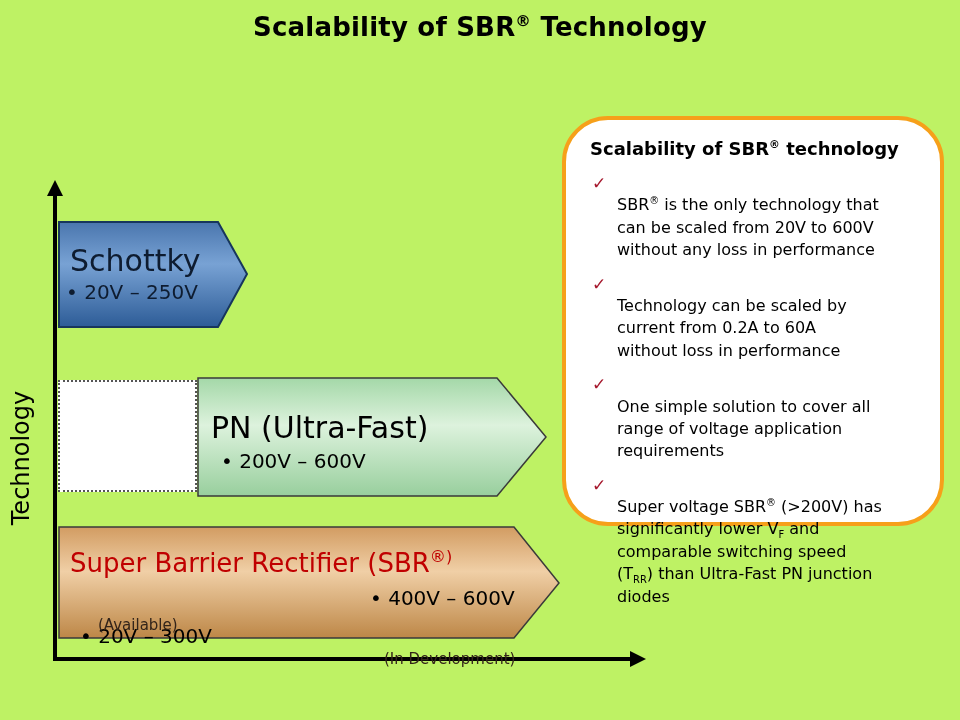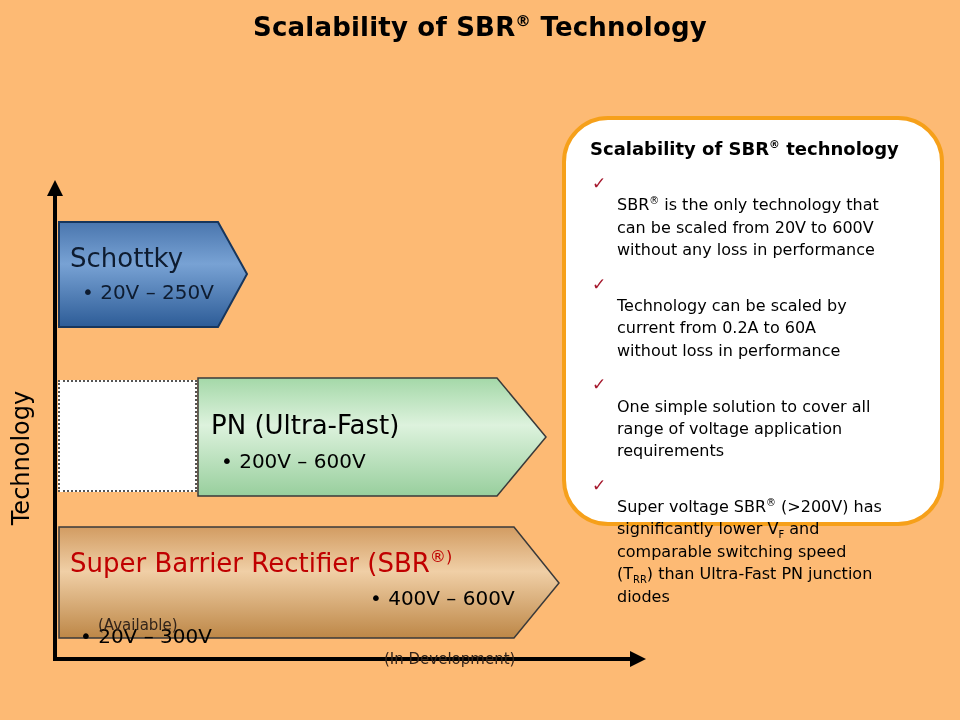--- a/index.html
+++ b/index.html
@@ -4,7 +4,7 @@
 <style>
   html,body{margin:0;padding:0;background:#fff;}
   #slide{
-    position:relative;width:960px;height:720px;background:#fdba74;overflow:hidden;
+    position:relative;width:960px;height:720px;background:#bef264;overflow:hidden;
     font-family:"DejaVu Sans","Liberation Sans",sans-serif;color:#000;
   }
   .abs{position:absolute;}

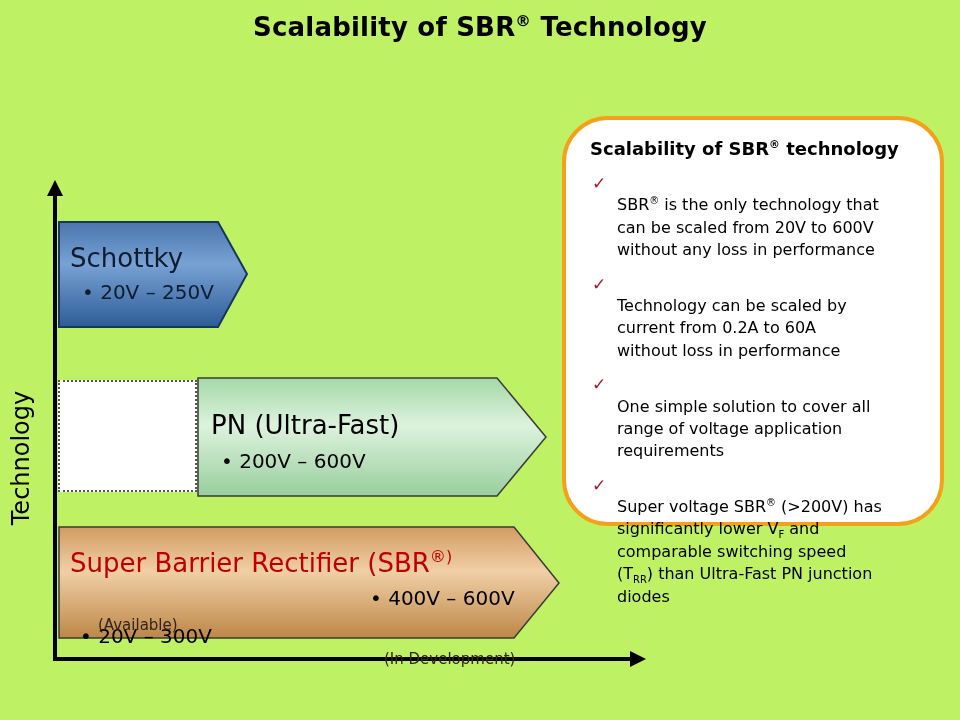--- a/index.html
+++ b/index.html
@@ -26,7 +26,7 @@
   #pn-arrow{left:197px;top:377px;width:350px;height:120px;padding-left:10px;}
   #sbr-arrow{left:58px;top:526px;width:502px;height:147px;}
   #pn-placeholder{left:58px;top:380px;width:139px;height:112px;background:#fff;border:2px dotted #555;box-sizing:border-box;}
-  .arrow .t1{position:absolute;font-size:26px;color:#0e1c30;}
+  .arrow .t1{position:absolute;font-size:30px;color:#0e1c30;}
   .arrow .t2{position:absolute;font-size:20px;color:#0e1c30;}
   #schottky-title{left:12px;top:22px;}
   #schottky-range{left:24px;top:59px;}

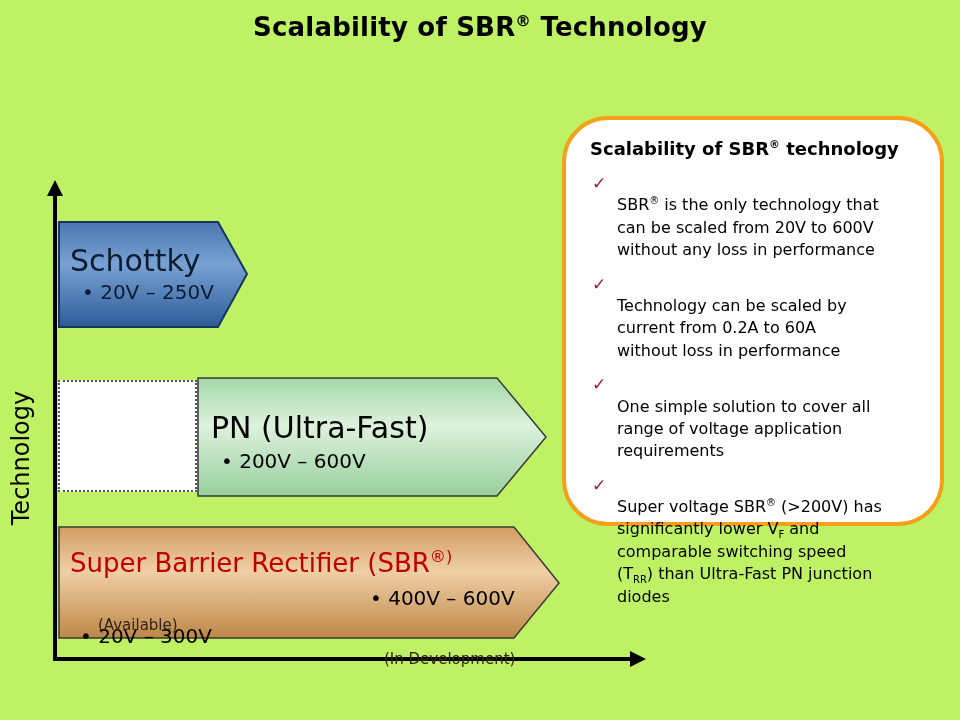--- a/index.html
+++ b/index.html
@@ -29,7 +29,7 @@
   .arrow .t1{position:absolute;font-size:30px;color:#0e1c30;}
   .arrow .t2{position:absolute;font-size:20px;color:#0e1c30;}
   #schottky-title{left:12px;top:22px;}
-  #schottky-range{left:24px;top:59px;}
+  #schottky-range{left:8px;top:59px;}
   #pn-title{left:14px;top:33px;color:#000;}
   #pn-range{left:24px;top:72px;color:#000;}
   #sbr-title{left:12px;top:22px;color:#c00000;font-size:26px;}

